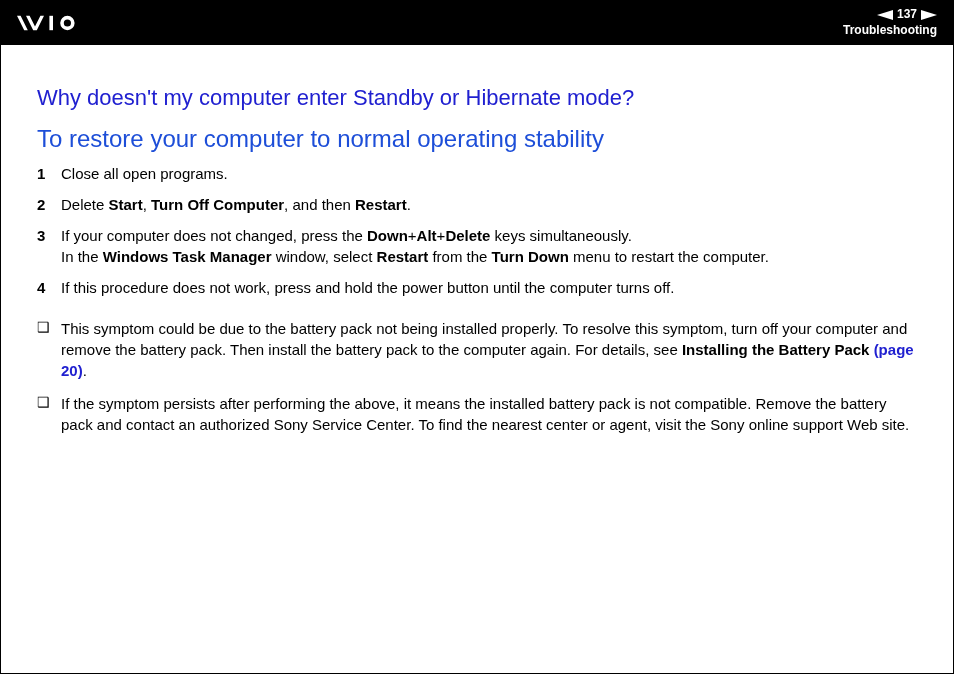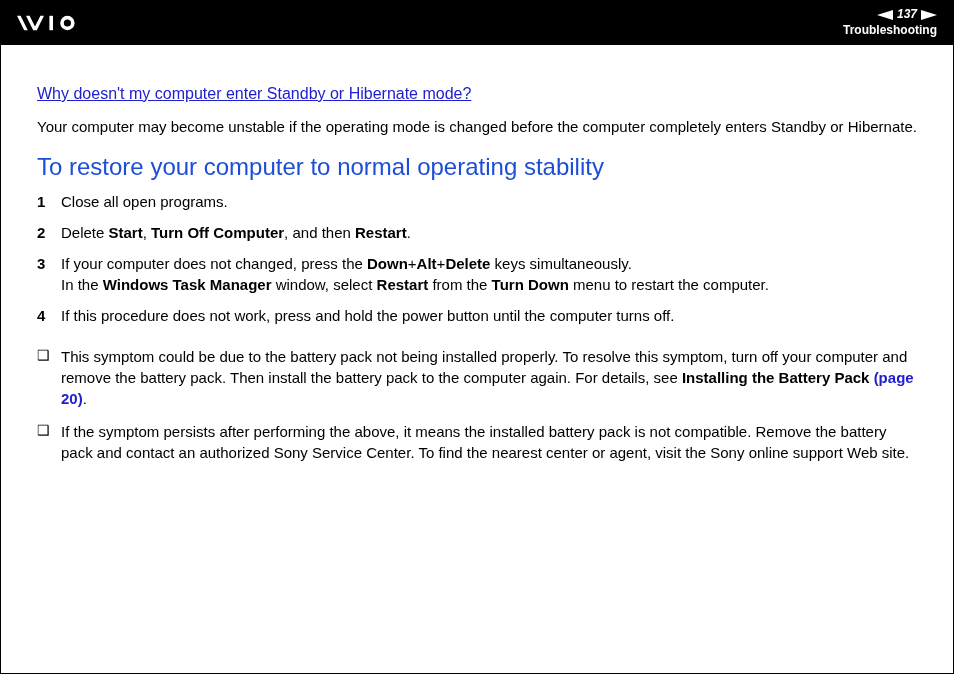--- a/index.html
+++ b/index.html
@@ -39,7 +39,6 @@
       align-items: center;
       justify-content: flex-end;
       gap: 4px;
-      font-style: italic;
       font-weight: bold;
     }
     .arrow { cursor: pointer; display: inline-flex; align-items: center; }

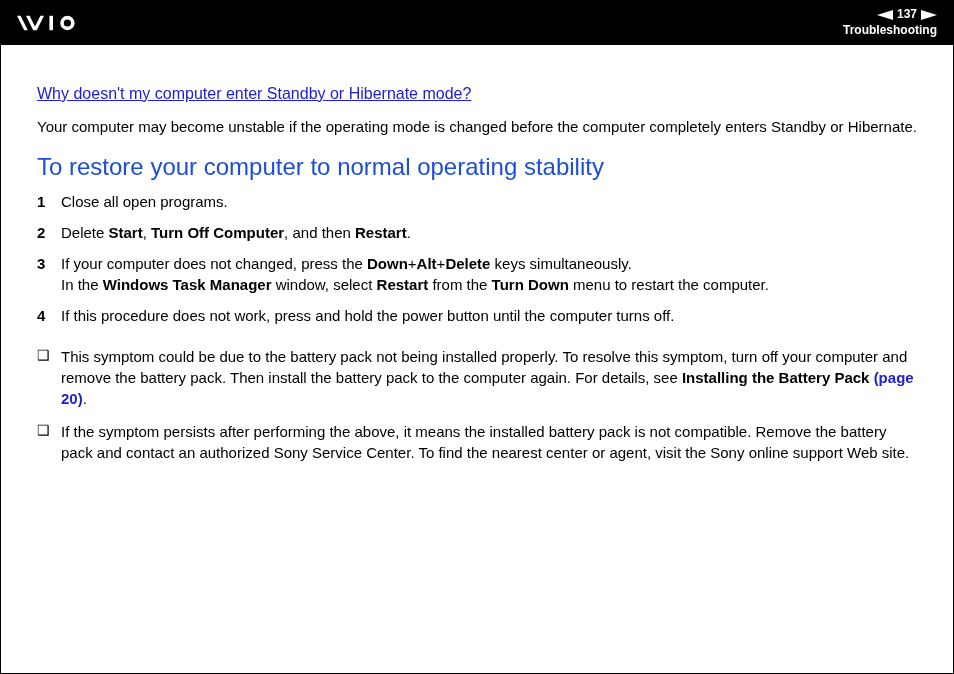--- a/index.html
+++ b/index.html
@@ -49,10 +49,9 @@
     }
     .heading-blue {
       color: #2020d0;
-      font-size: 16px;
+      font-size: 22px;
       font-weight: normal;
       margin-bottom: 14px;
-      text-decoration: underline;
     }
     .para {
       font-size: 15px;

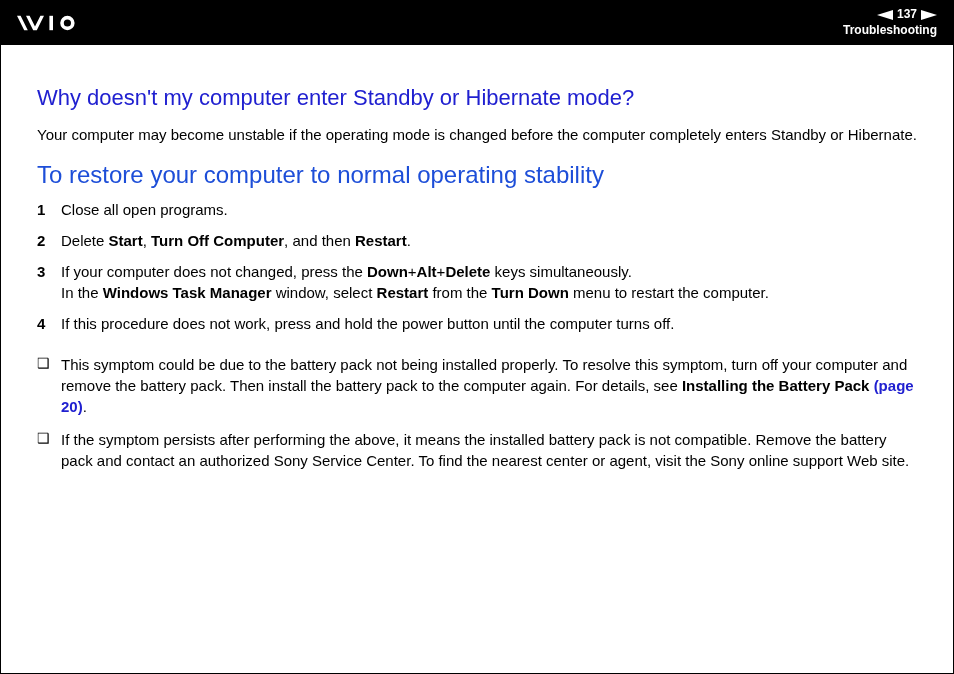--- a/index.html
+++ b/index.html
@@ -132,7 +132,6 @@
 <div class="content">
 
   <h2 class="heading-blue">Why doesn't my computer enter Standby or Hibernate mode?</h2>
-  <p class="para">Your computer may become unstable if the operating mode is changed before the computer completely enters Standby or Hibernate.</p>
   <h3 class="subhead-gray">To restore your computer to normal operating stability</h3>
 
   <ol class="steps">

